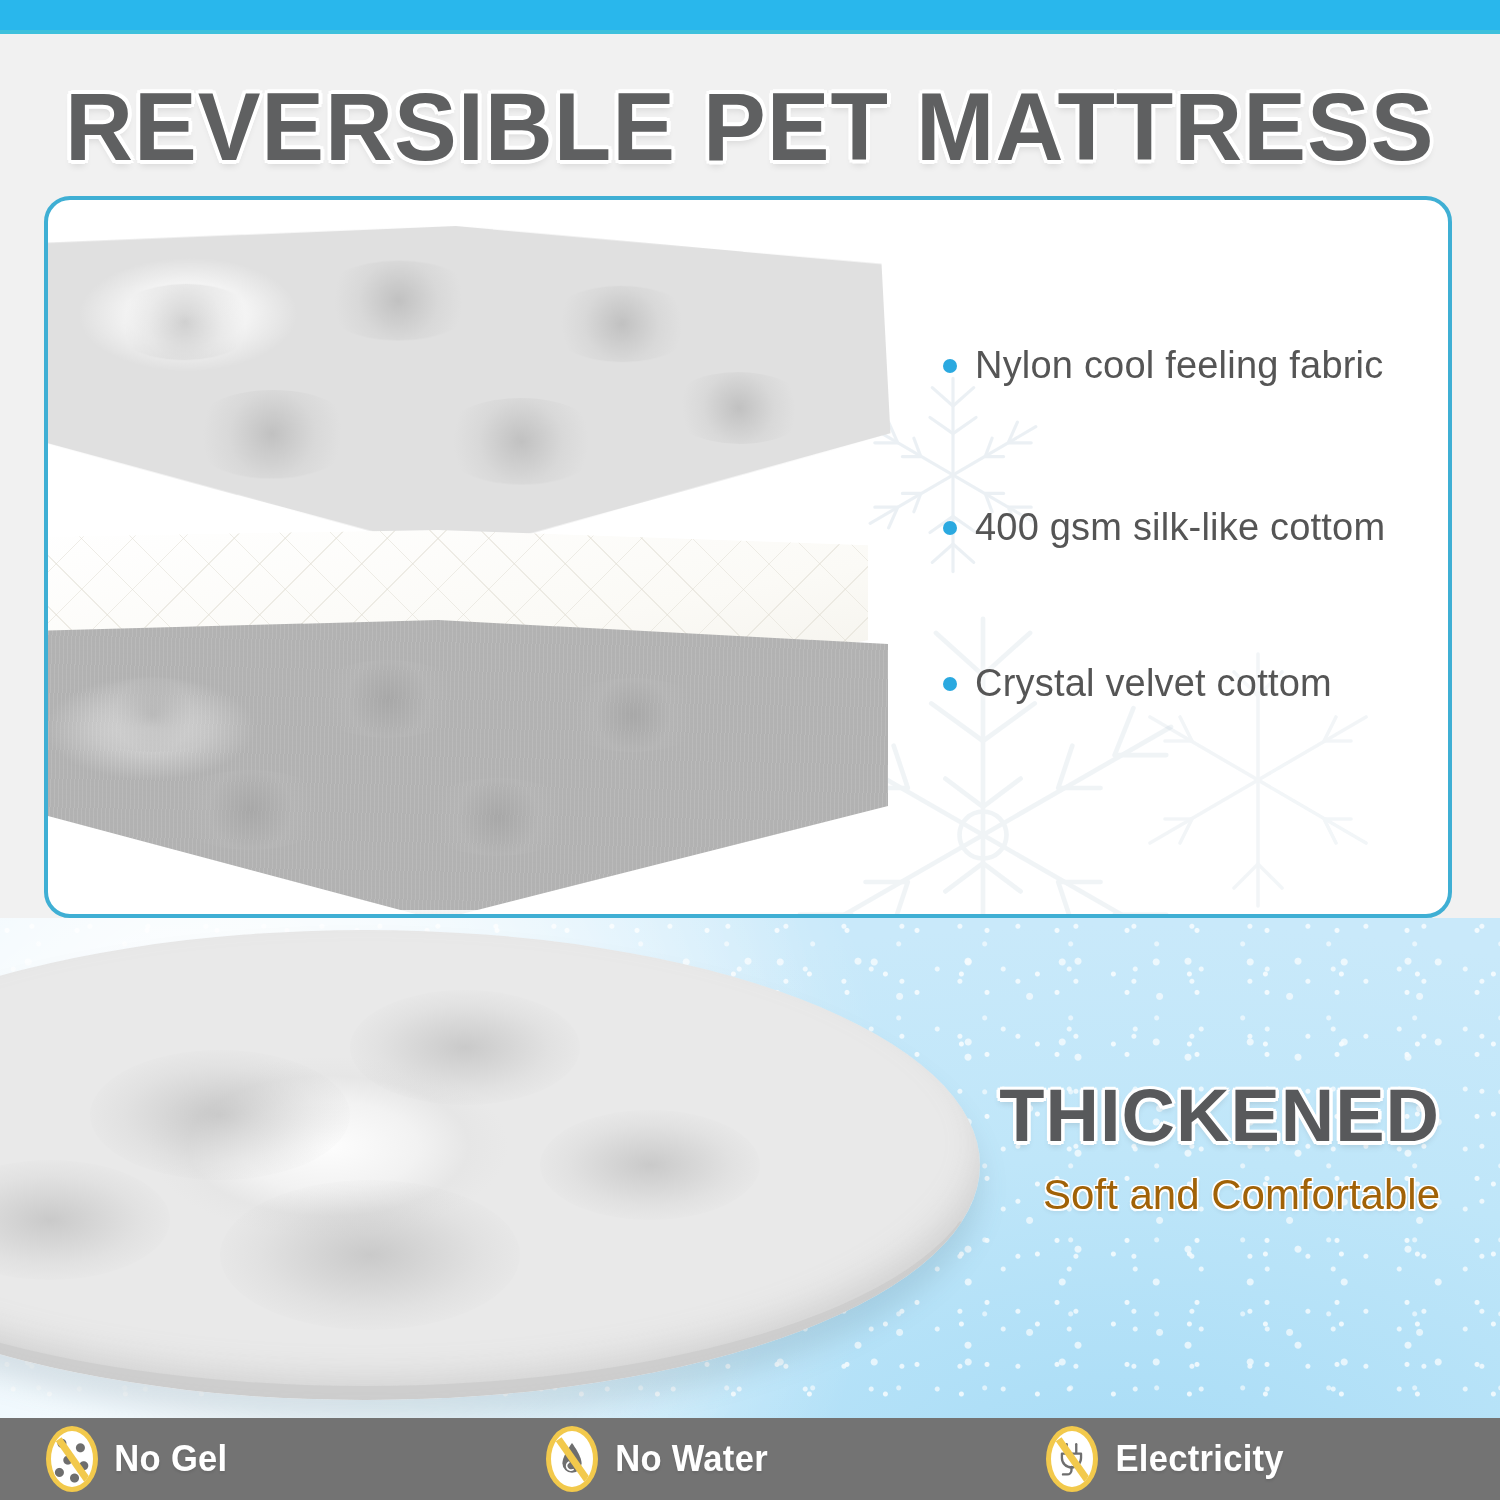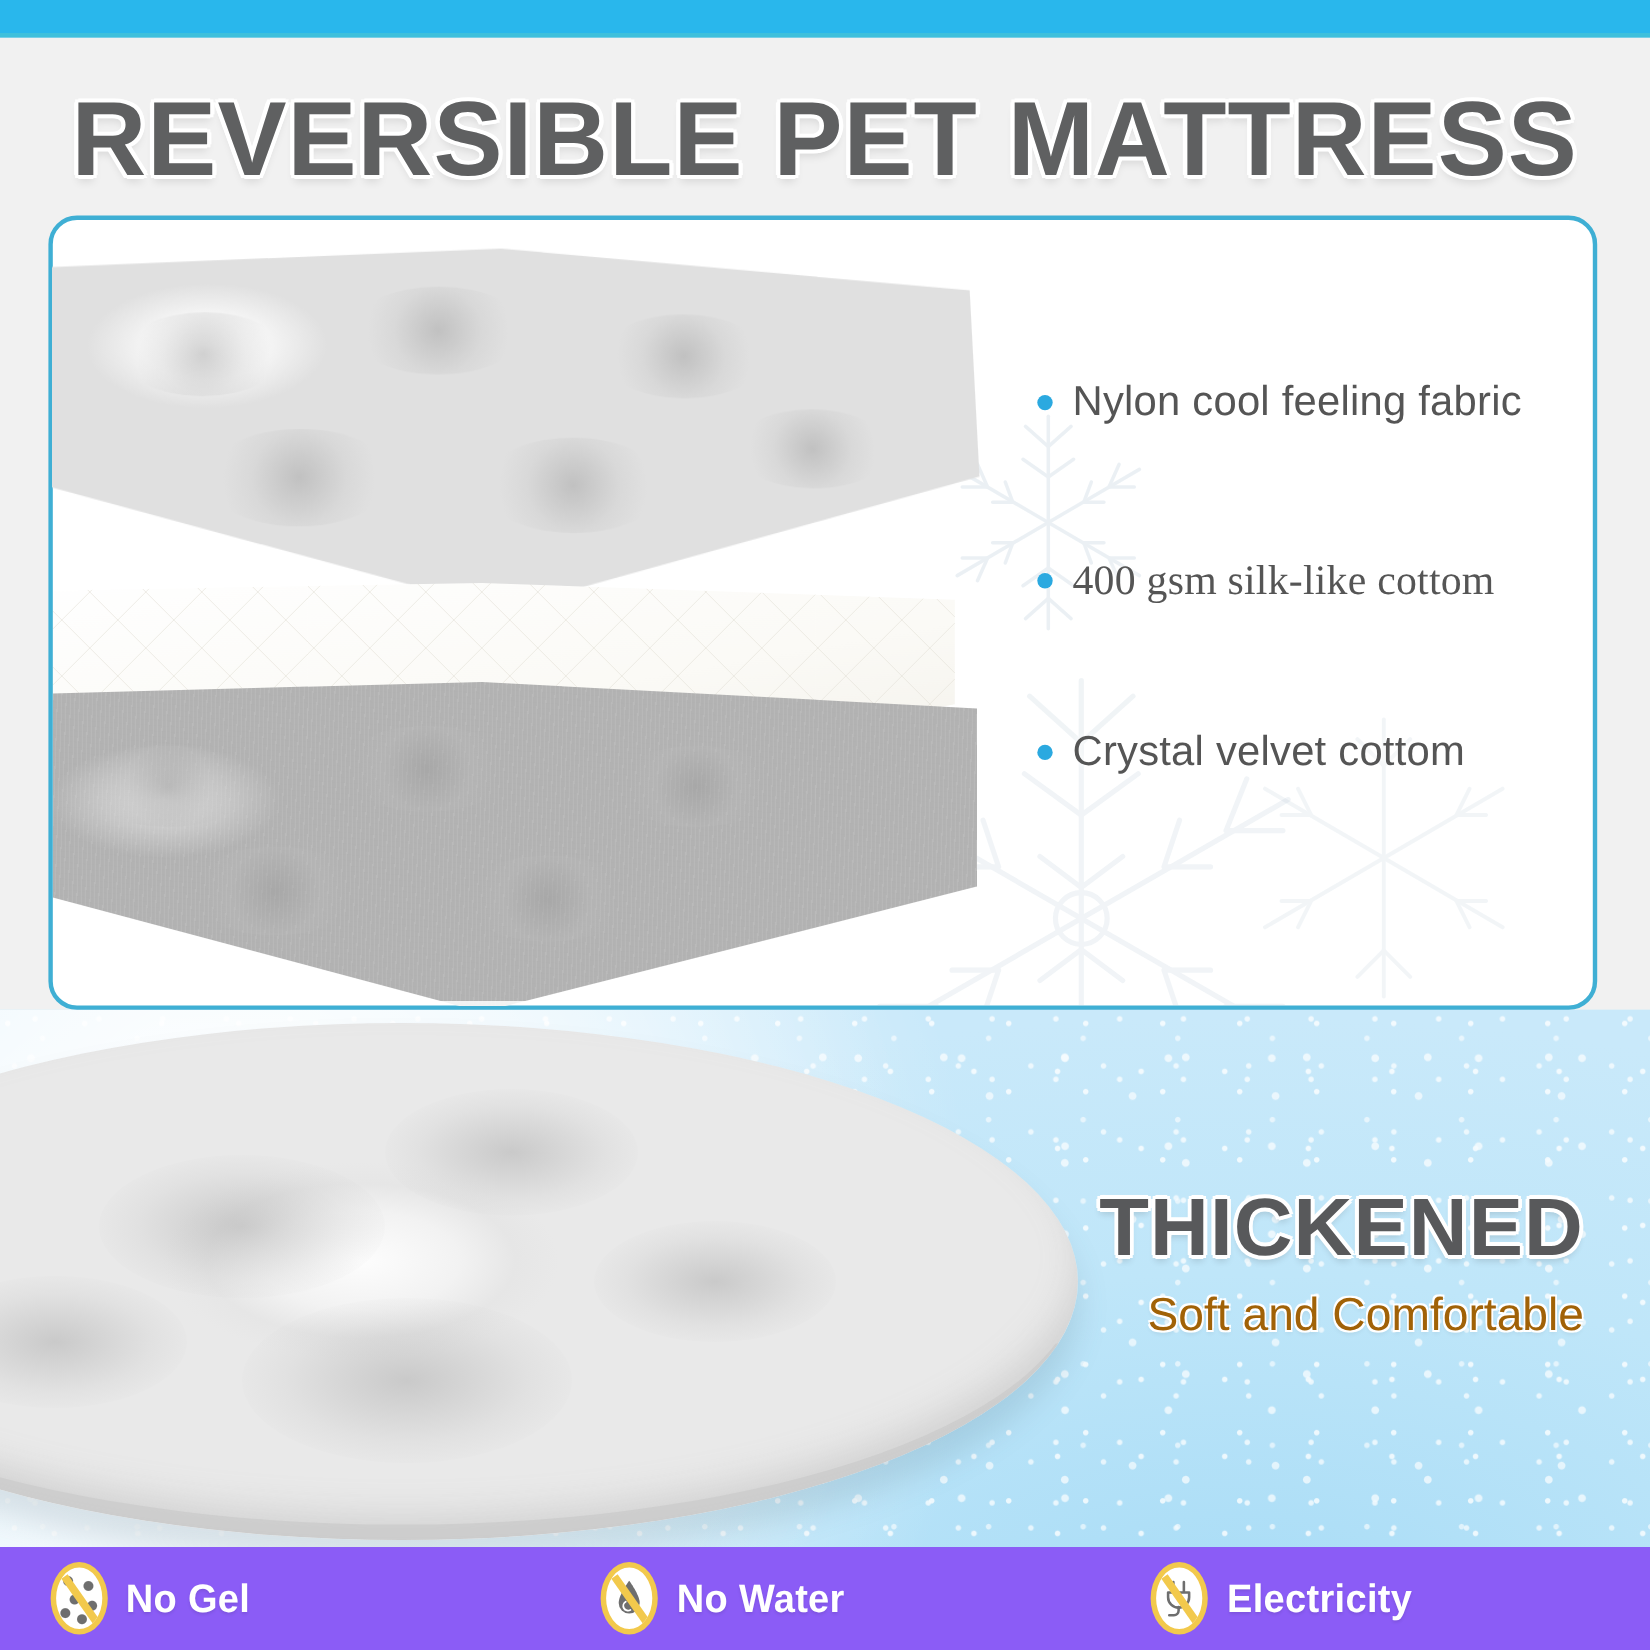--- a/index.html
+++ b/index.html
@@ -192,7 +192,7 @@
     white-space: nowrap;
   }
   .bullet-row.b0 { top: 144px; }
-  .bullet-row.b1 { top: 306px; font-family: Liberation Serif, serif; }
+  .bullet-row.b1 { top: 306px; }
   .bullet-row.b2 { top: 462px; }
   .bullet-dot {
     width: 14px; height: 14px;

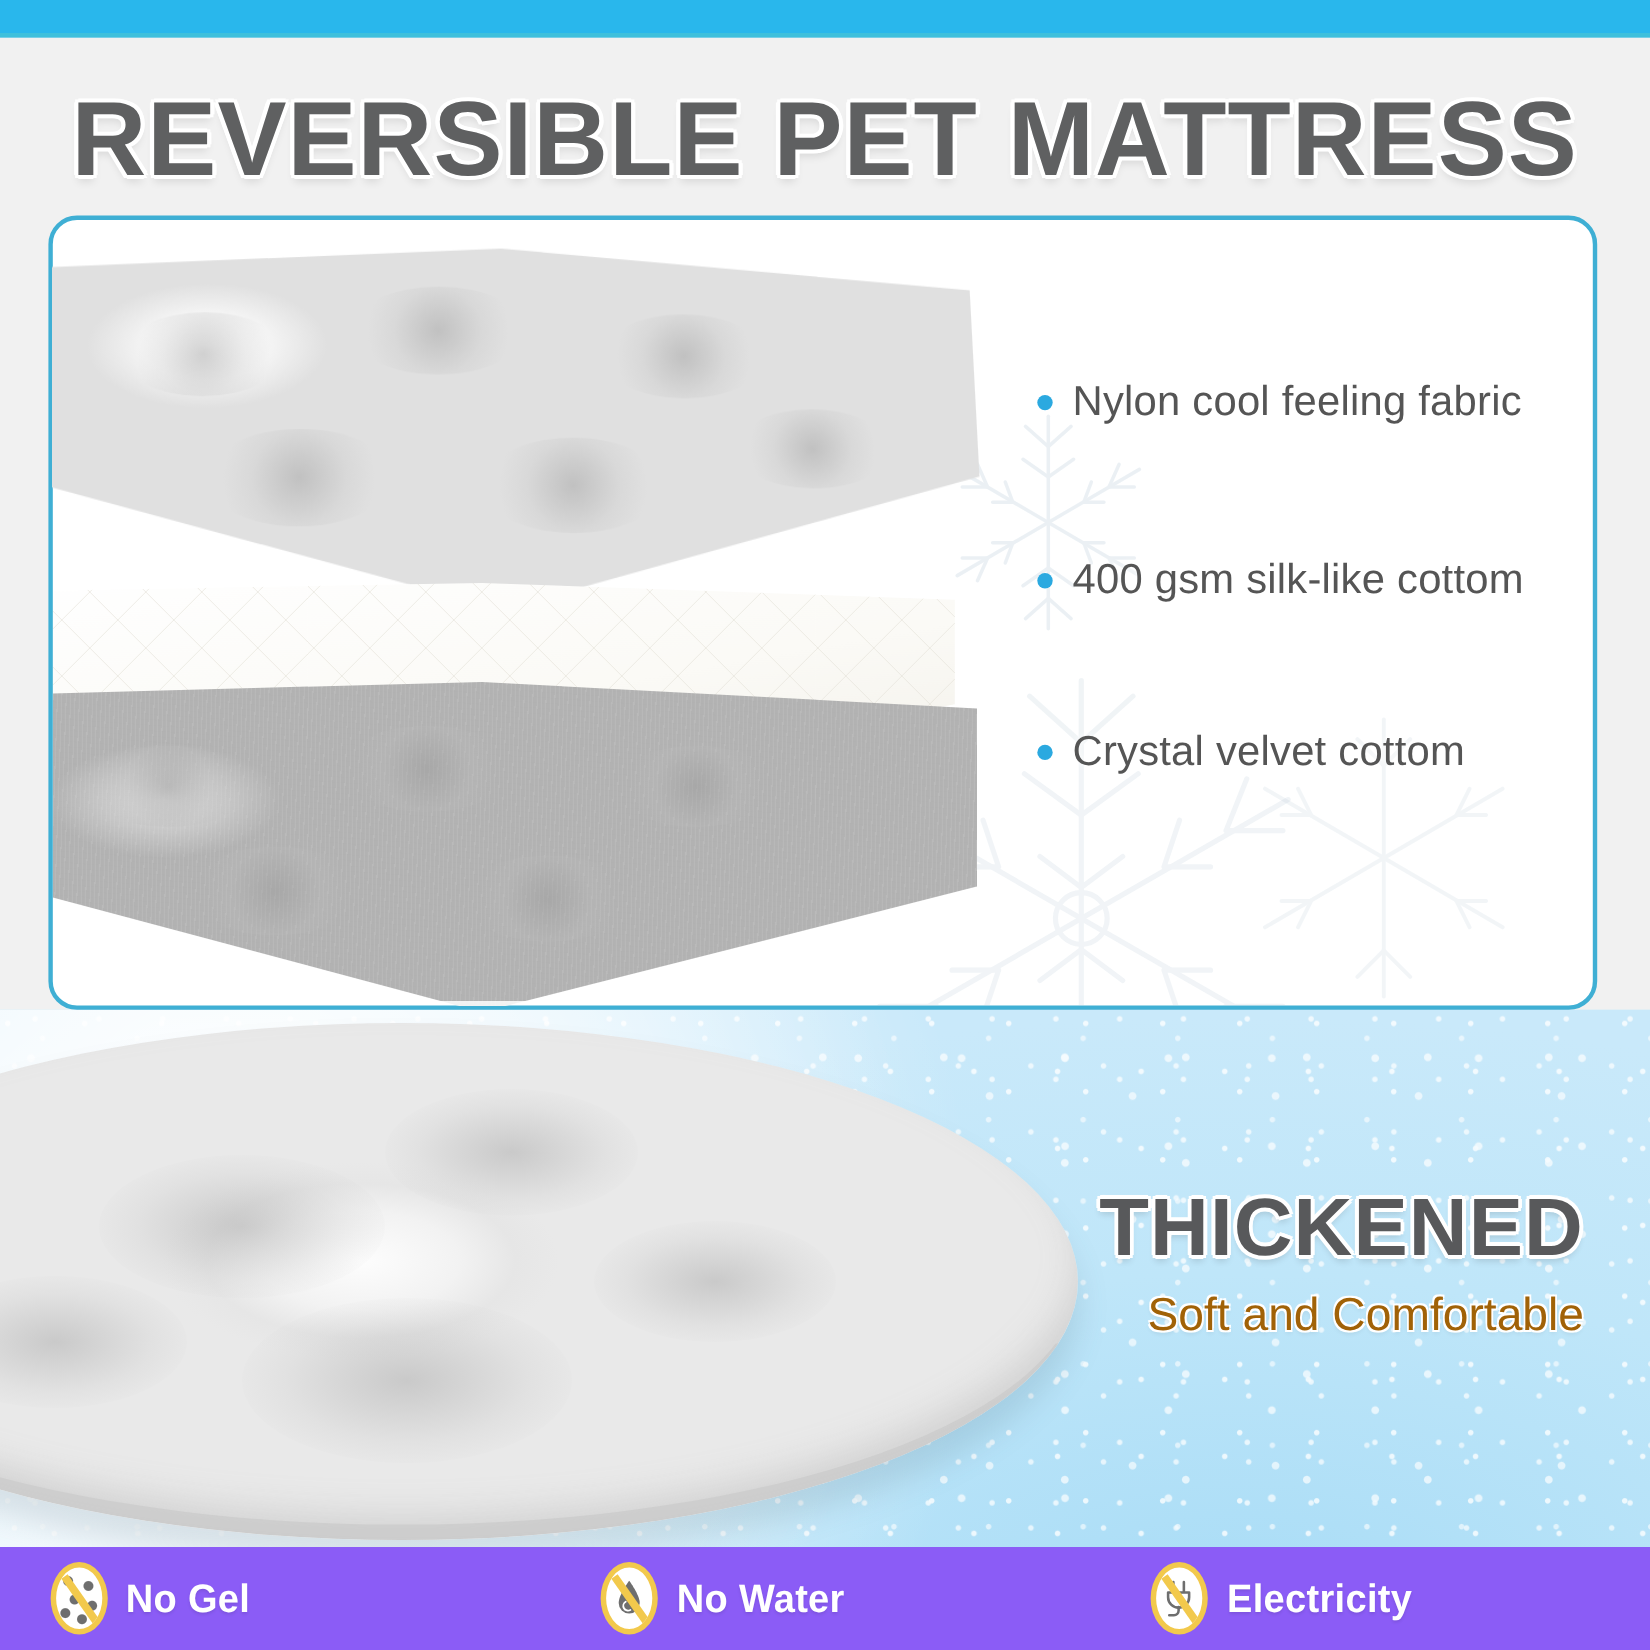--- a/index.html
+++ b/index.html
@@ -277,8 +277,8 @@
     left: 0;
     bottom: 0;
     width: 1500px;
-    height: 94px;
-    background: #8b5cf6;
+    height: 82px;
+    background: #737373;
     display: flex;
     align-items: center;
   }

